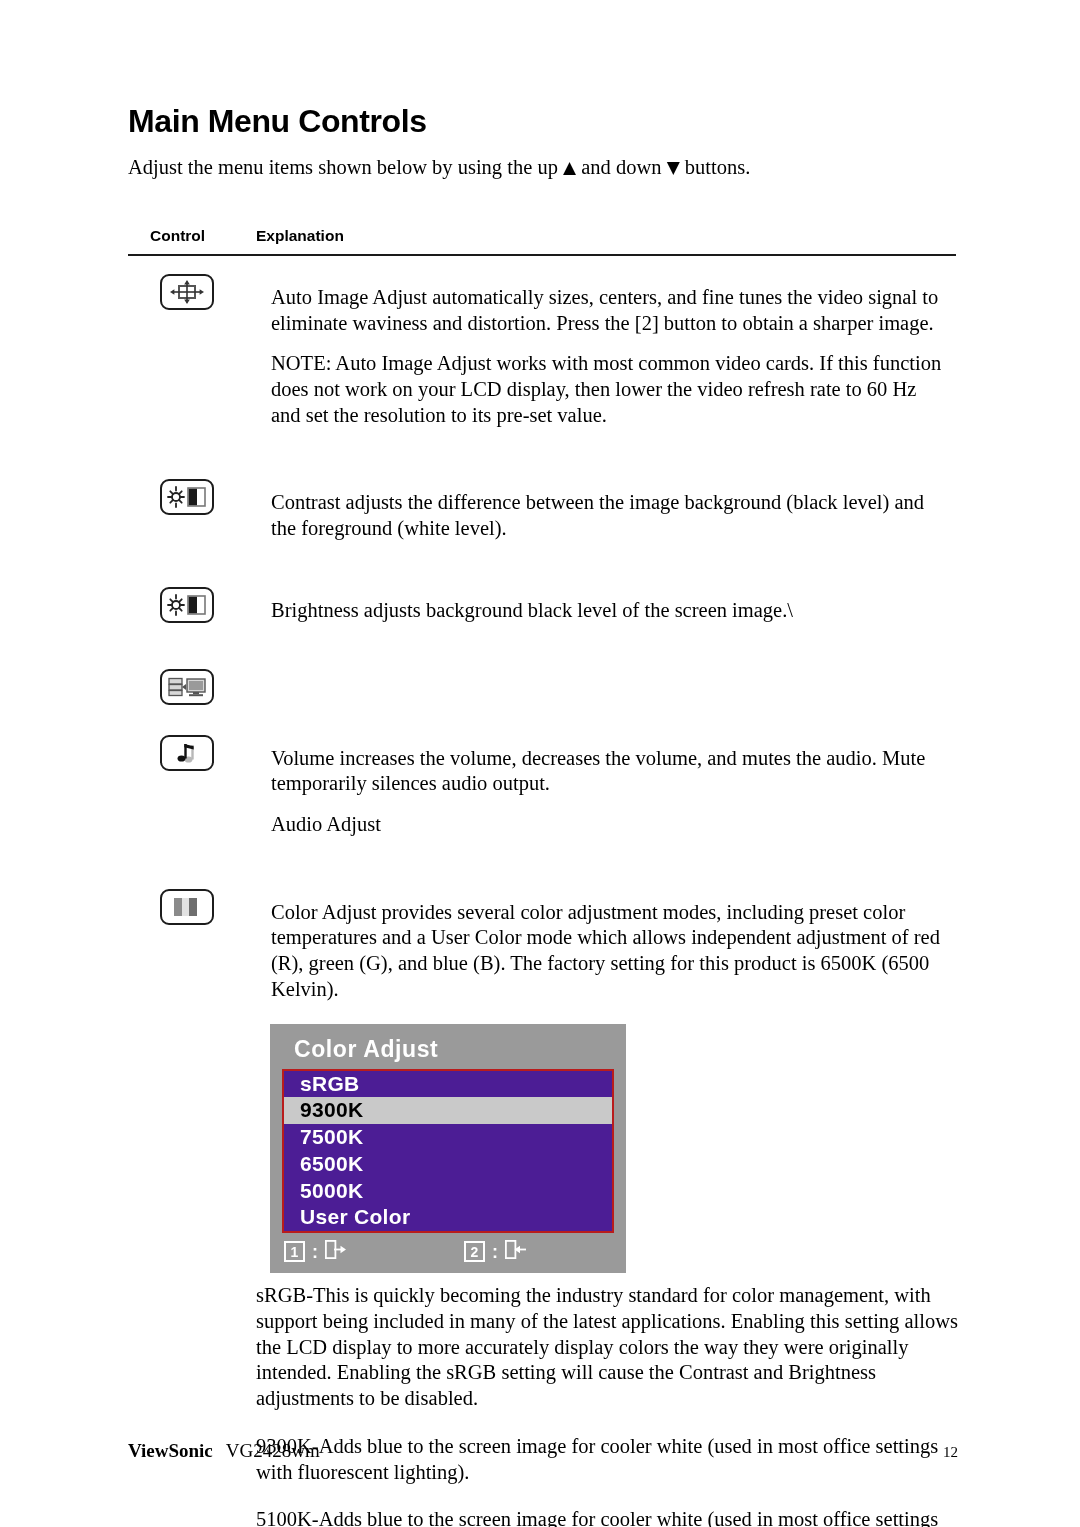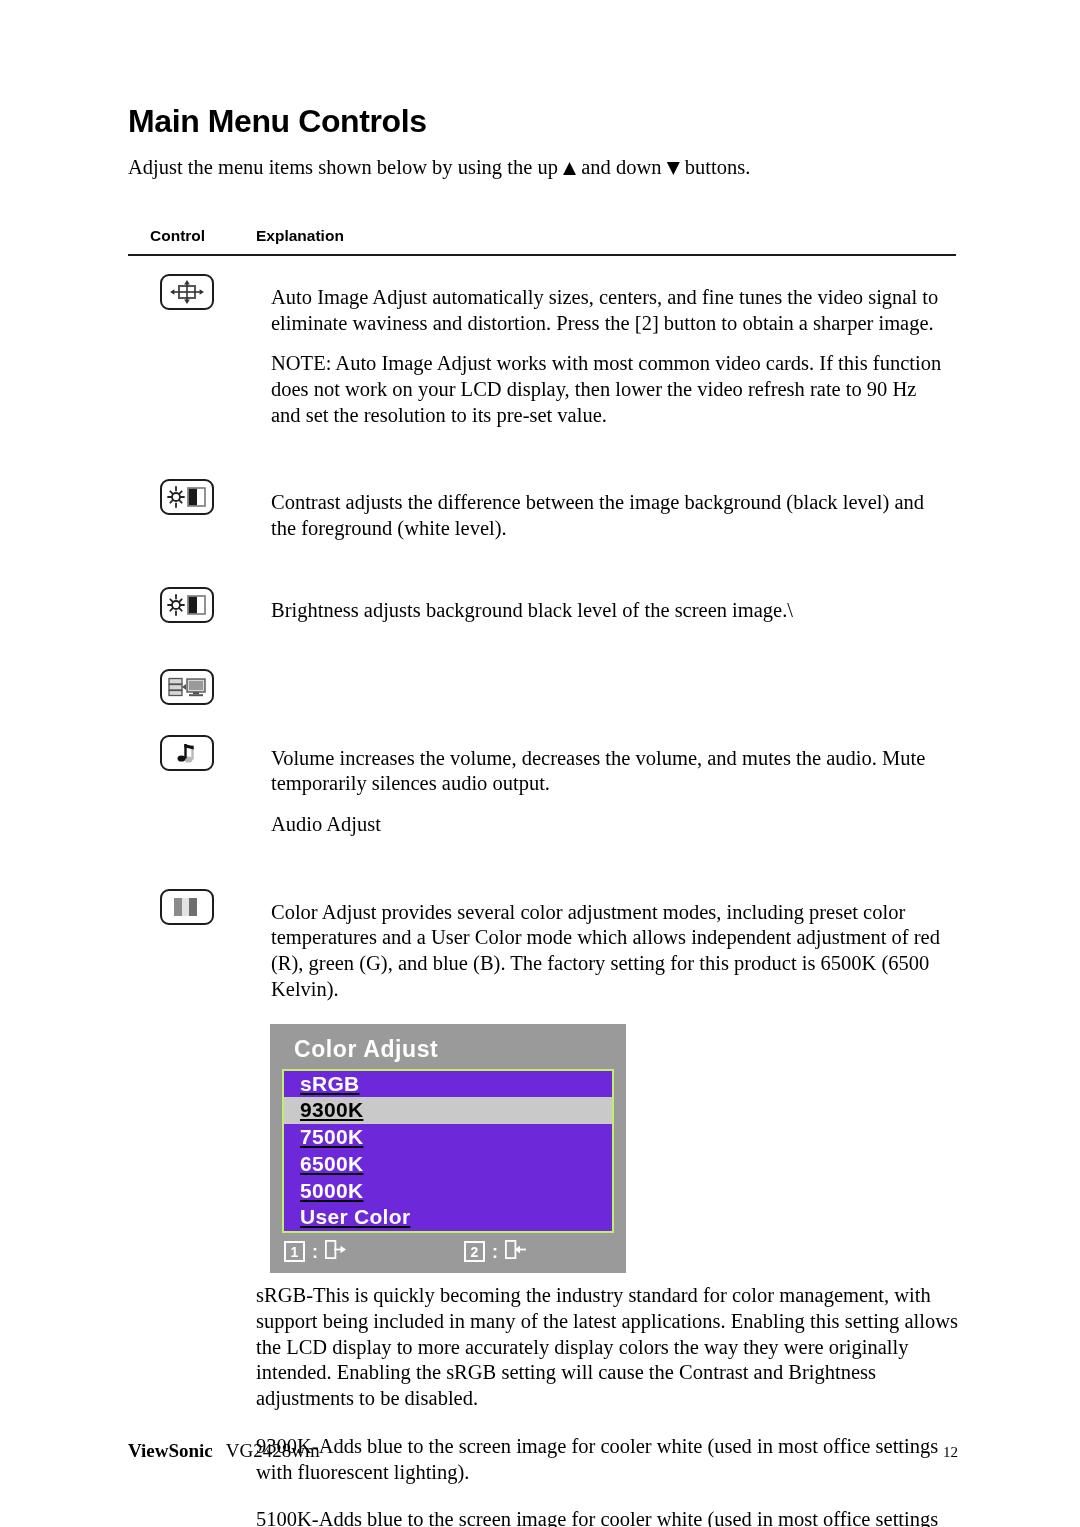--- a/index.html
+++ b/index.html
@@ -233,7 +233,7 @@
       </div>
       <div class="row-text">
         <p>Auto Image Adjust automatically sizes, centers, and fine tunes the video signal to eliminate waviness and distortion. Press the [2] button to obtain a sharper image.</p>
-        <p>NOTE: Auto Image Adjust works with most common video cards. If this function does not work on your LCD display, then lower the video refresh rate to 90 Hz and set the resolution to its pre-set value.</p>
+        <p>NOTE: Auto Image Adjust works with most common video cards. If this function does not work on your LCD display, then lower the video refresh rate to 60 Hz and set the resolution to its pre-set value.</p>
       </div>
     </div>
 

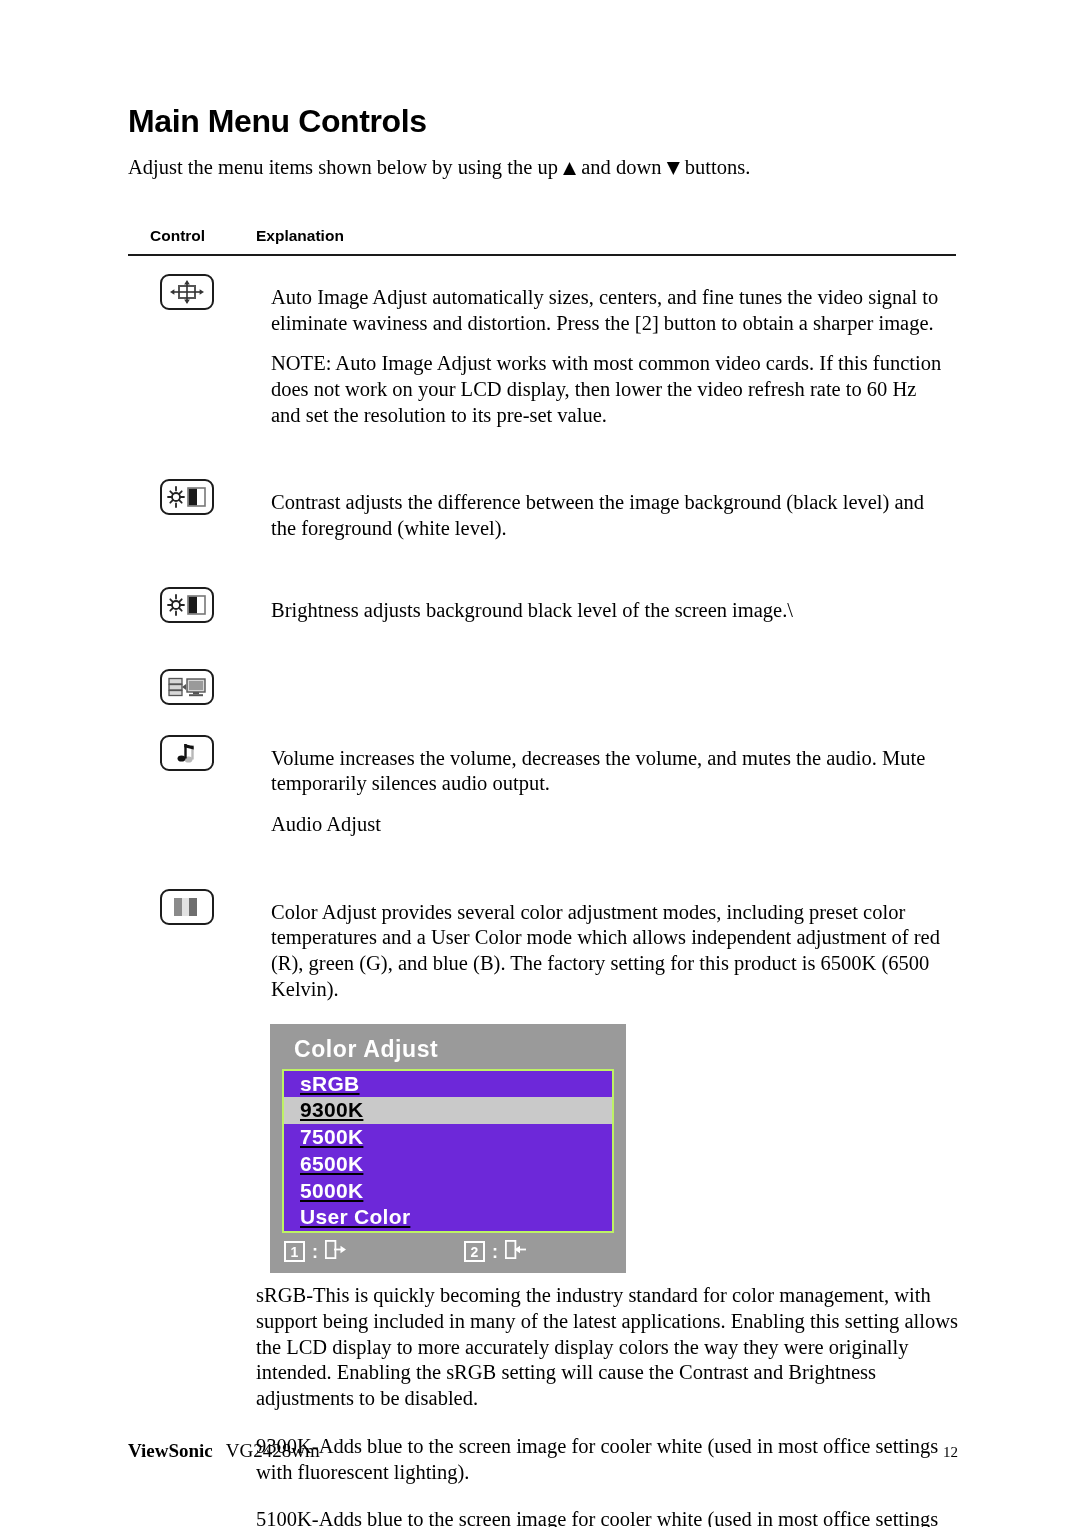--- a/index.html
+++ b/index.html
@@ -127,9 +127,8 @@
     padding: 2px 0 6px 12px;
   }
   .osd-list {
-    border: 2px solid #bef264;
-    background: #6d28d9;
-    text-decoration: underline;
+    border: 2px solid #b91c1c;
+    background: #4c1d95;
   }
   .osd-item {
     font-weight: bold;

